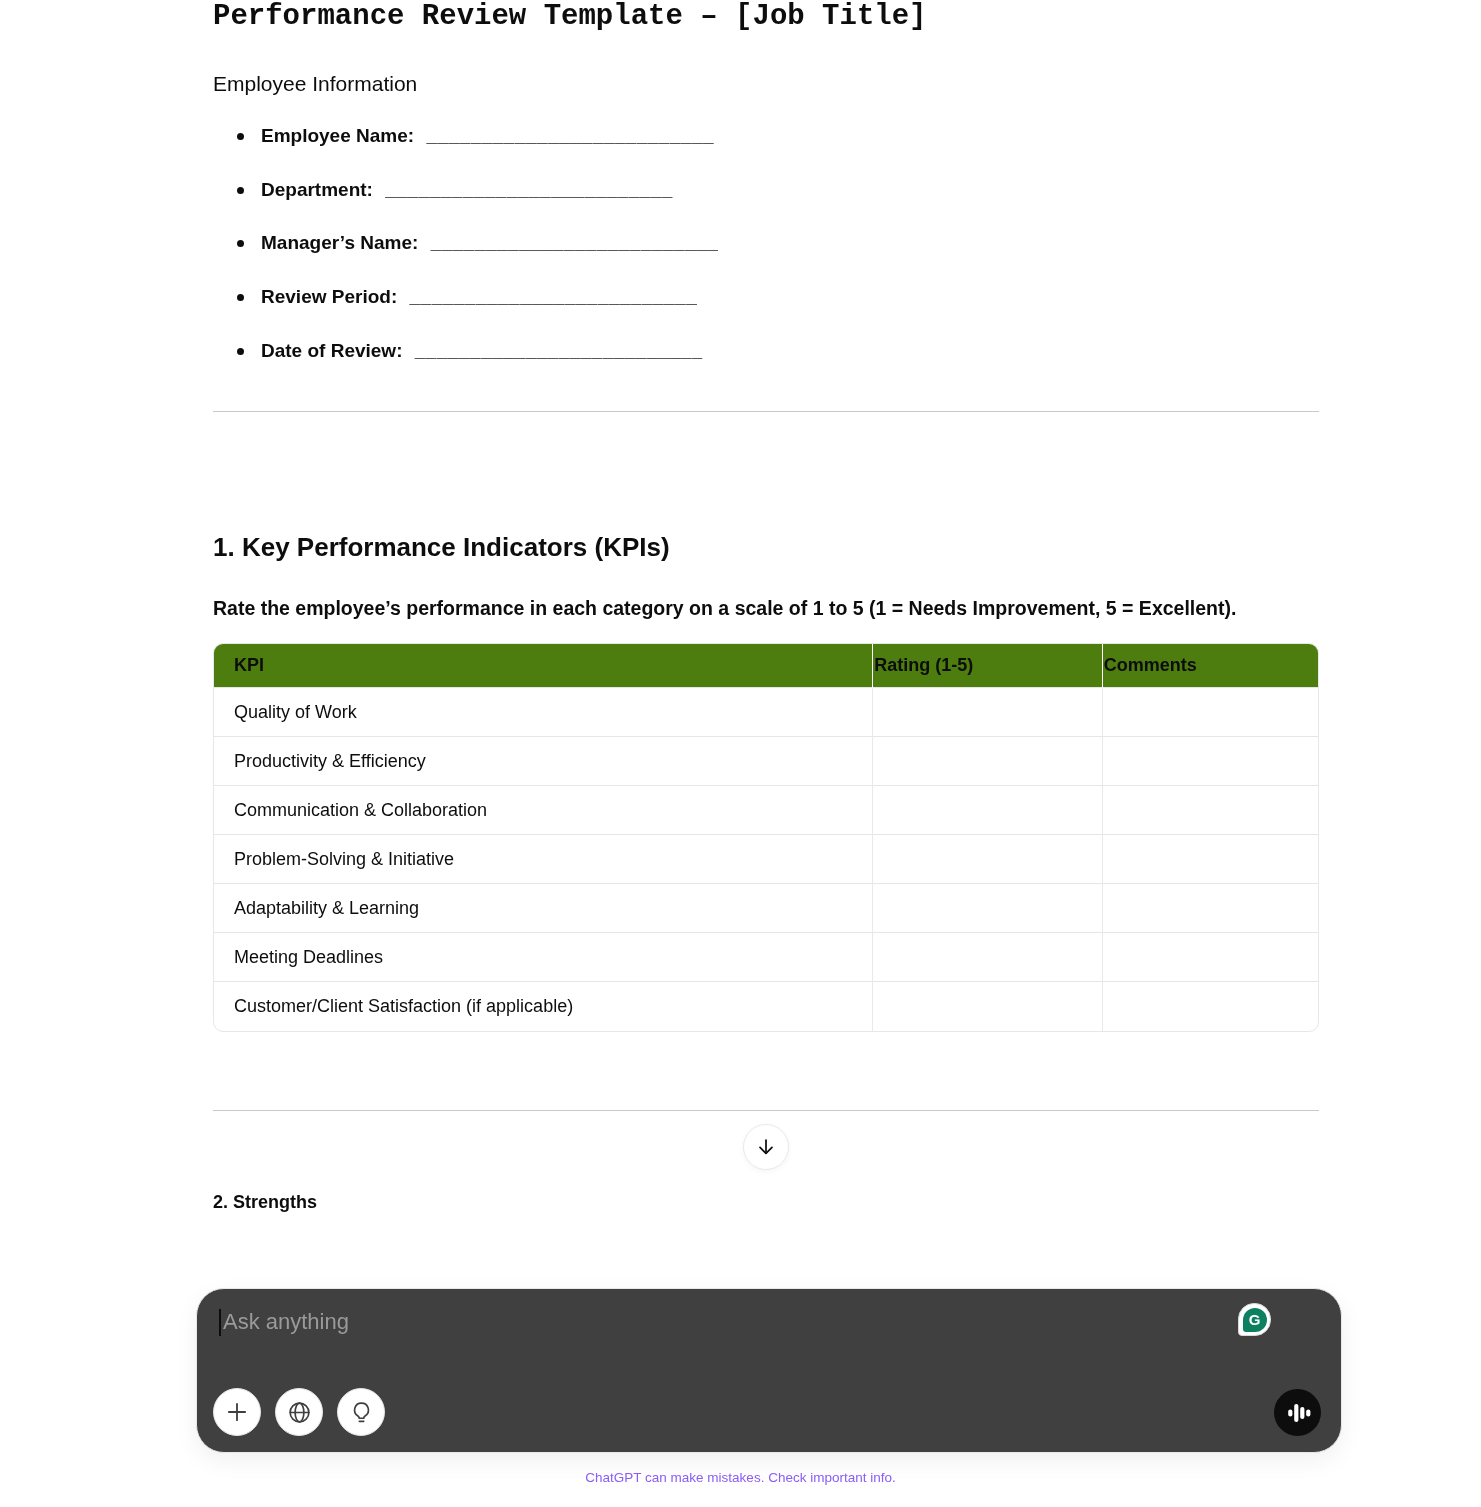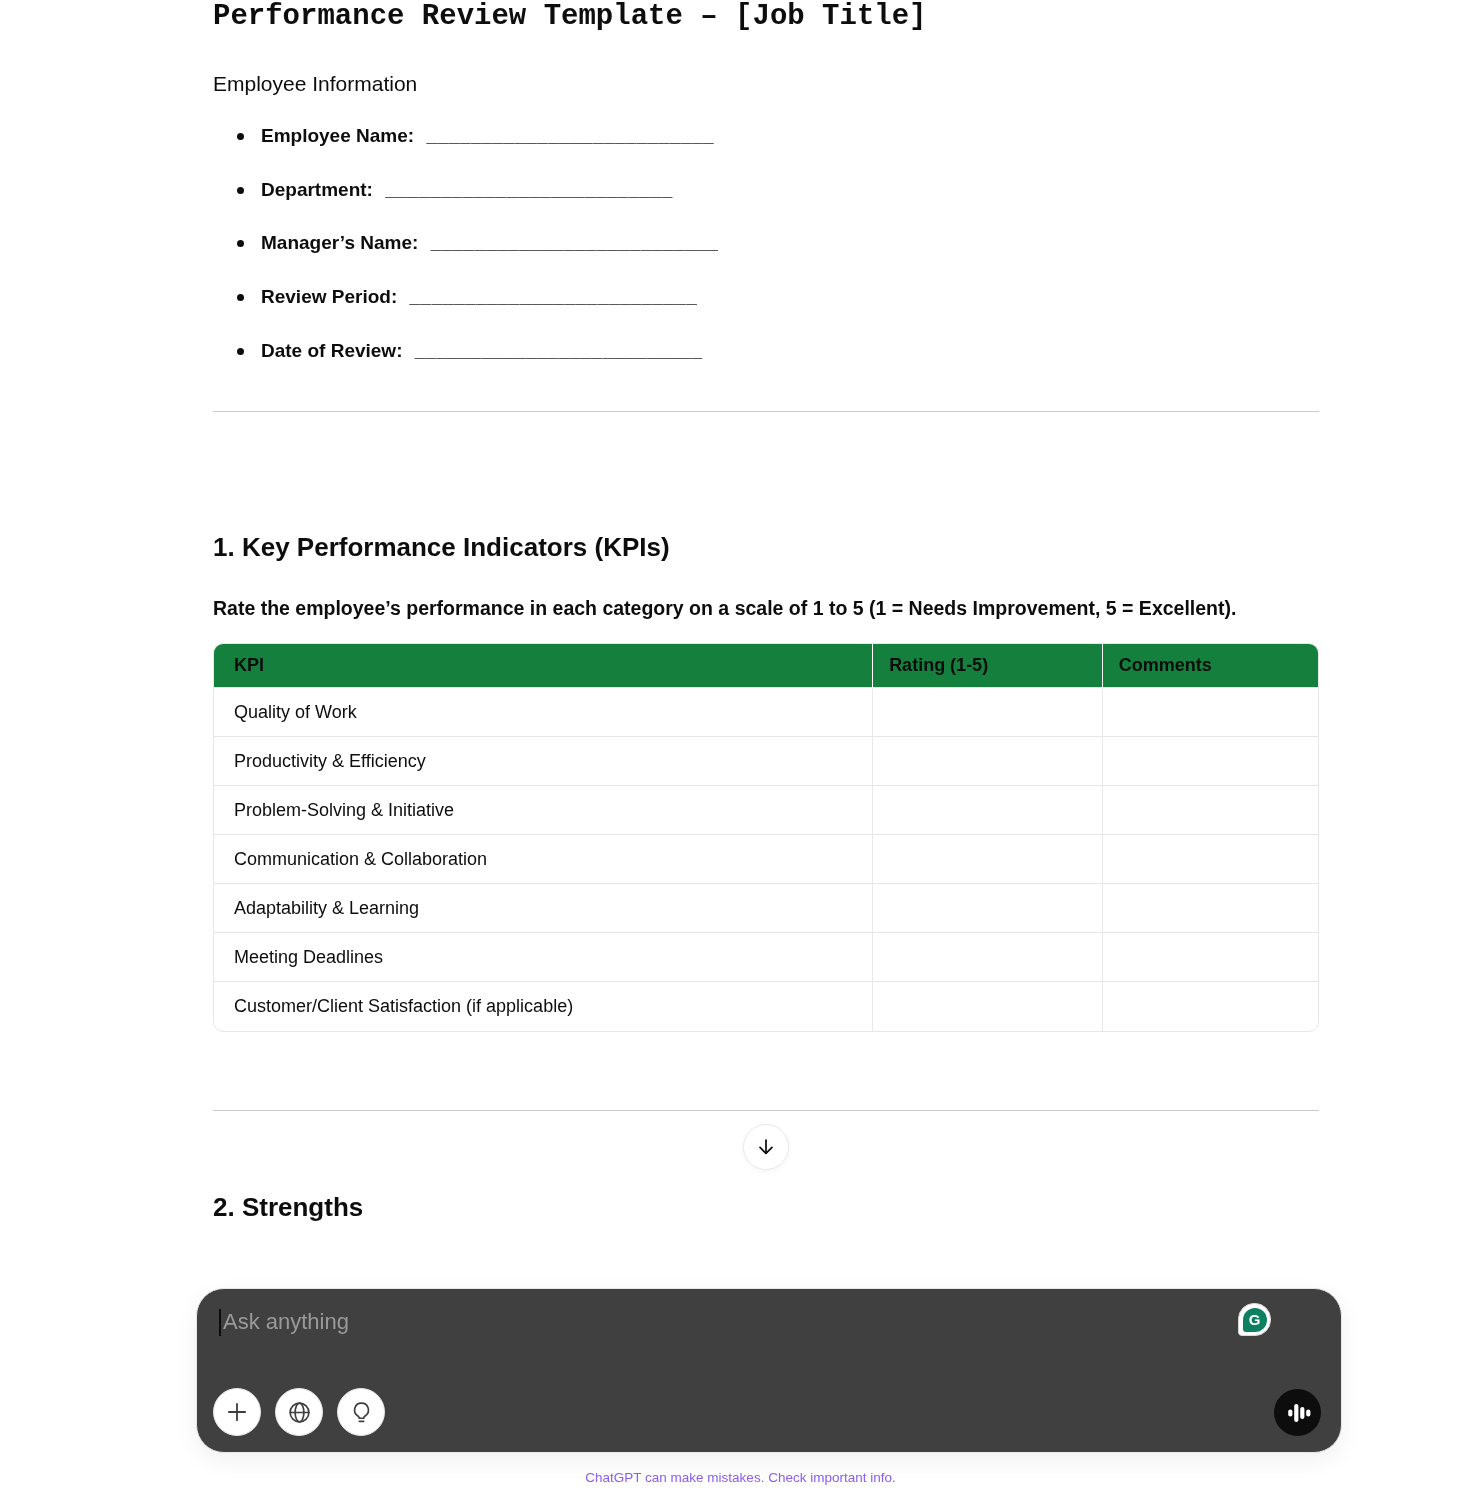--- a/index.html
+++ b/index.html
@@ -32,8 +32,8 @@
   .table-wrap { margin-top:13px; width:1106px; border:1px solid #e7e7e7;
                 border-radius:10px; overflow:hidden; }
   table.kpi-table { width:100%; border-collapse:collapse; }
-  table.kpi-table th { background:#15803d; text-align:left; font-size:18px; font-weight:700;
-                       padding:11px 16px; height:44px; }
+  table.kpi-table th { background:#4d7c0f; text-align:left; font-size:18px; font-weight:700;
+                       padding:11px 1px; height:44px; }
   table.kpi-table th + th { border-left:1.5px solid #ffffff; }
   table.kpi-table td { font-size:18px; font-weight:400; padding:13px 16px; height:49px;
                        border-top:1px solid #e6e6e6; }

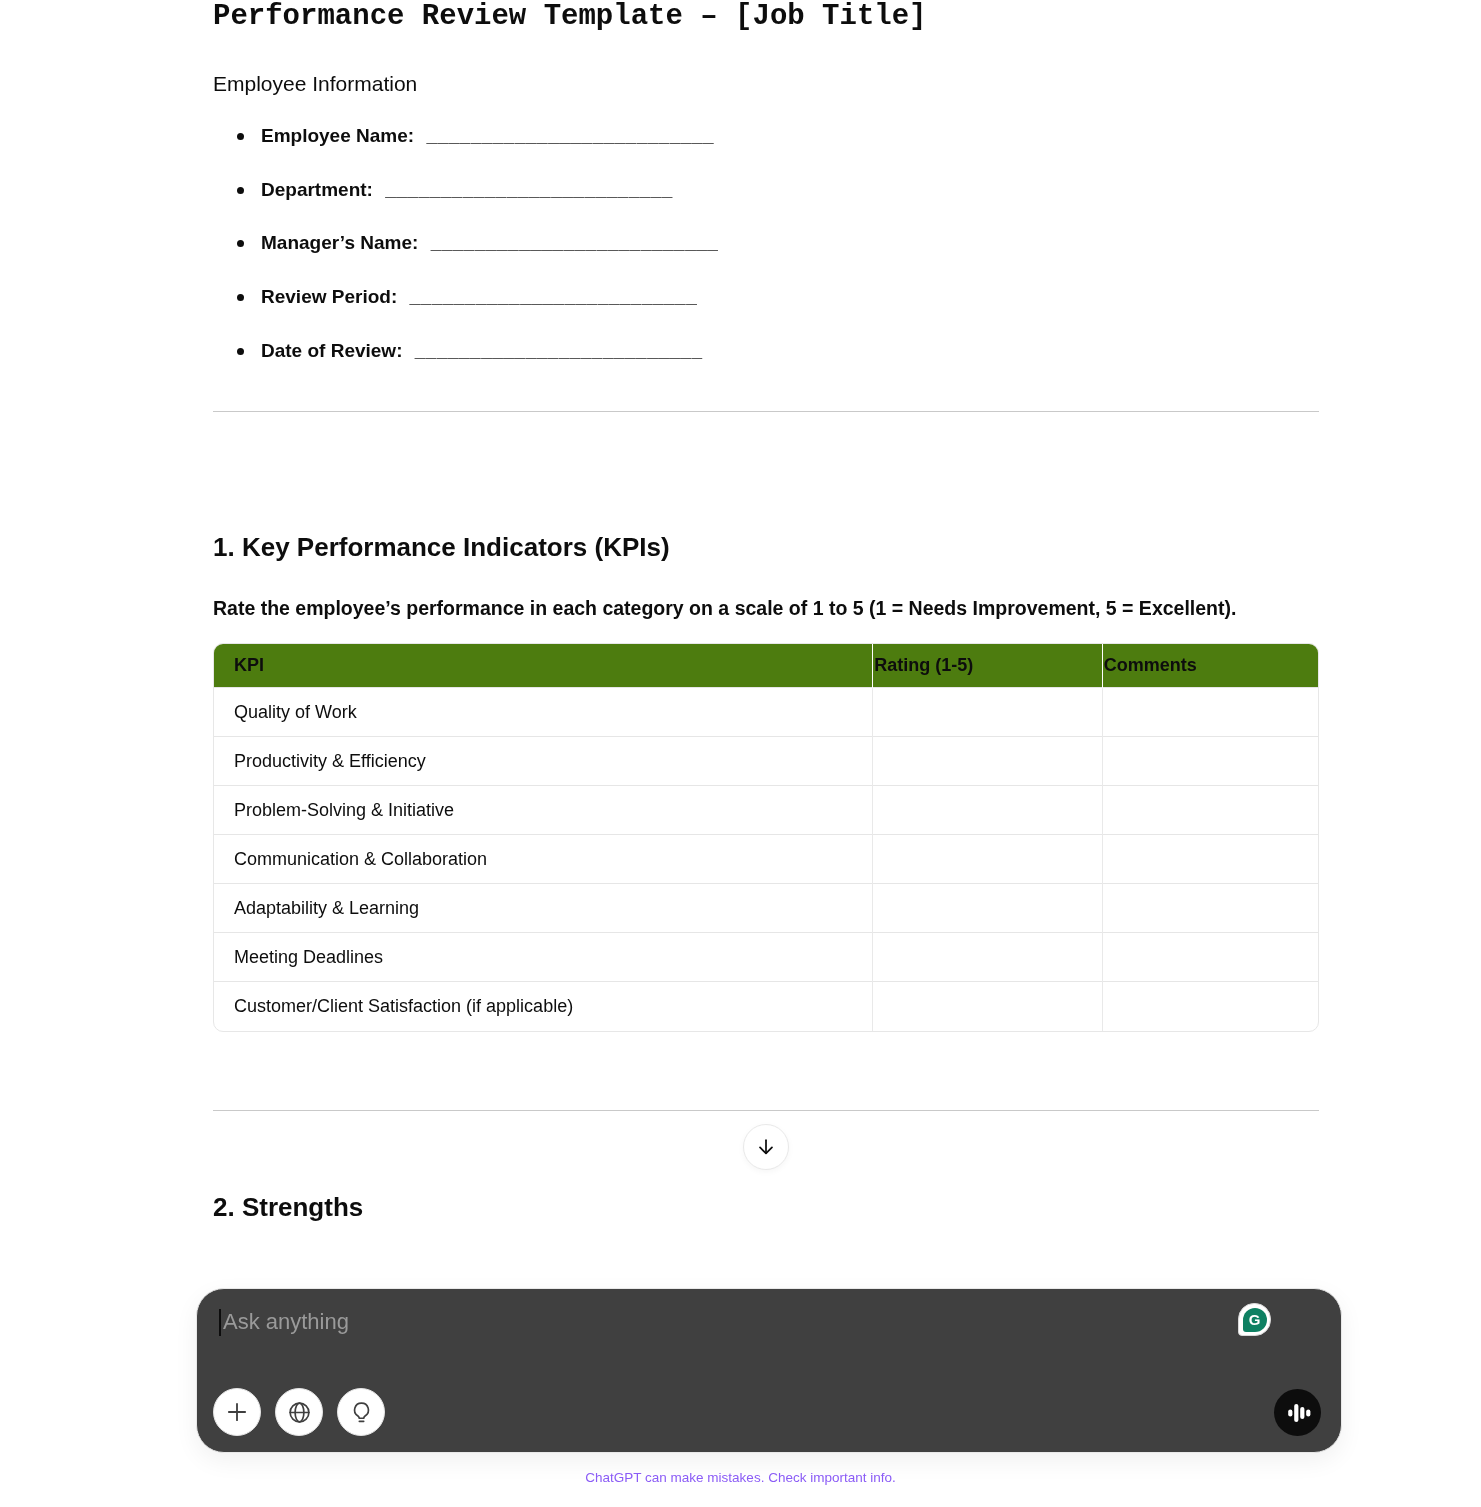--- a/index.html
+++ b/index.html
@@ -148,12 +148,12 @@
           <td></td>
         </tr>
         <tr>
+          <td class="kpi-name">Communication &amp; Collaboration</td>
+          <td></td>
+          <td></td>
+        </tr>
+        <tr>
           <td class="kpi-name">Problem-Solving &amp; Initiative</td>
-          <td></td>
-          <td></td>
-        </tr>
-        <tr>
-          <td class="kpi-name">Communication &amp; Collaboration</td>
           <td></td>
           <td></td>
         </tr>

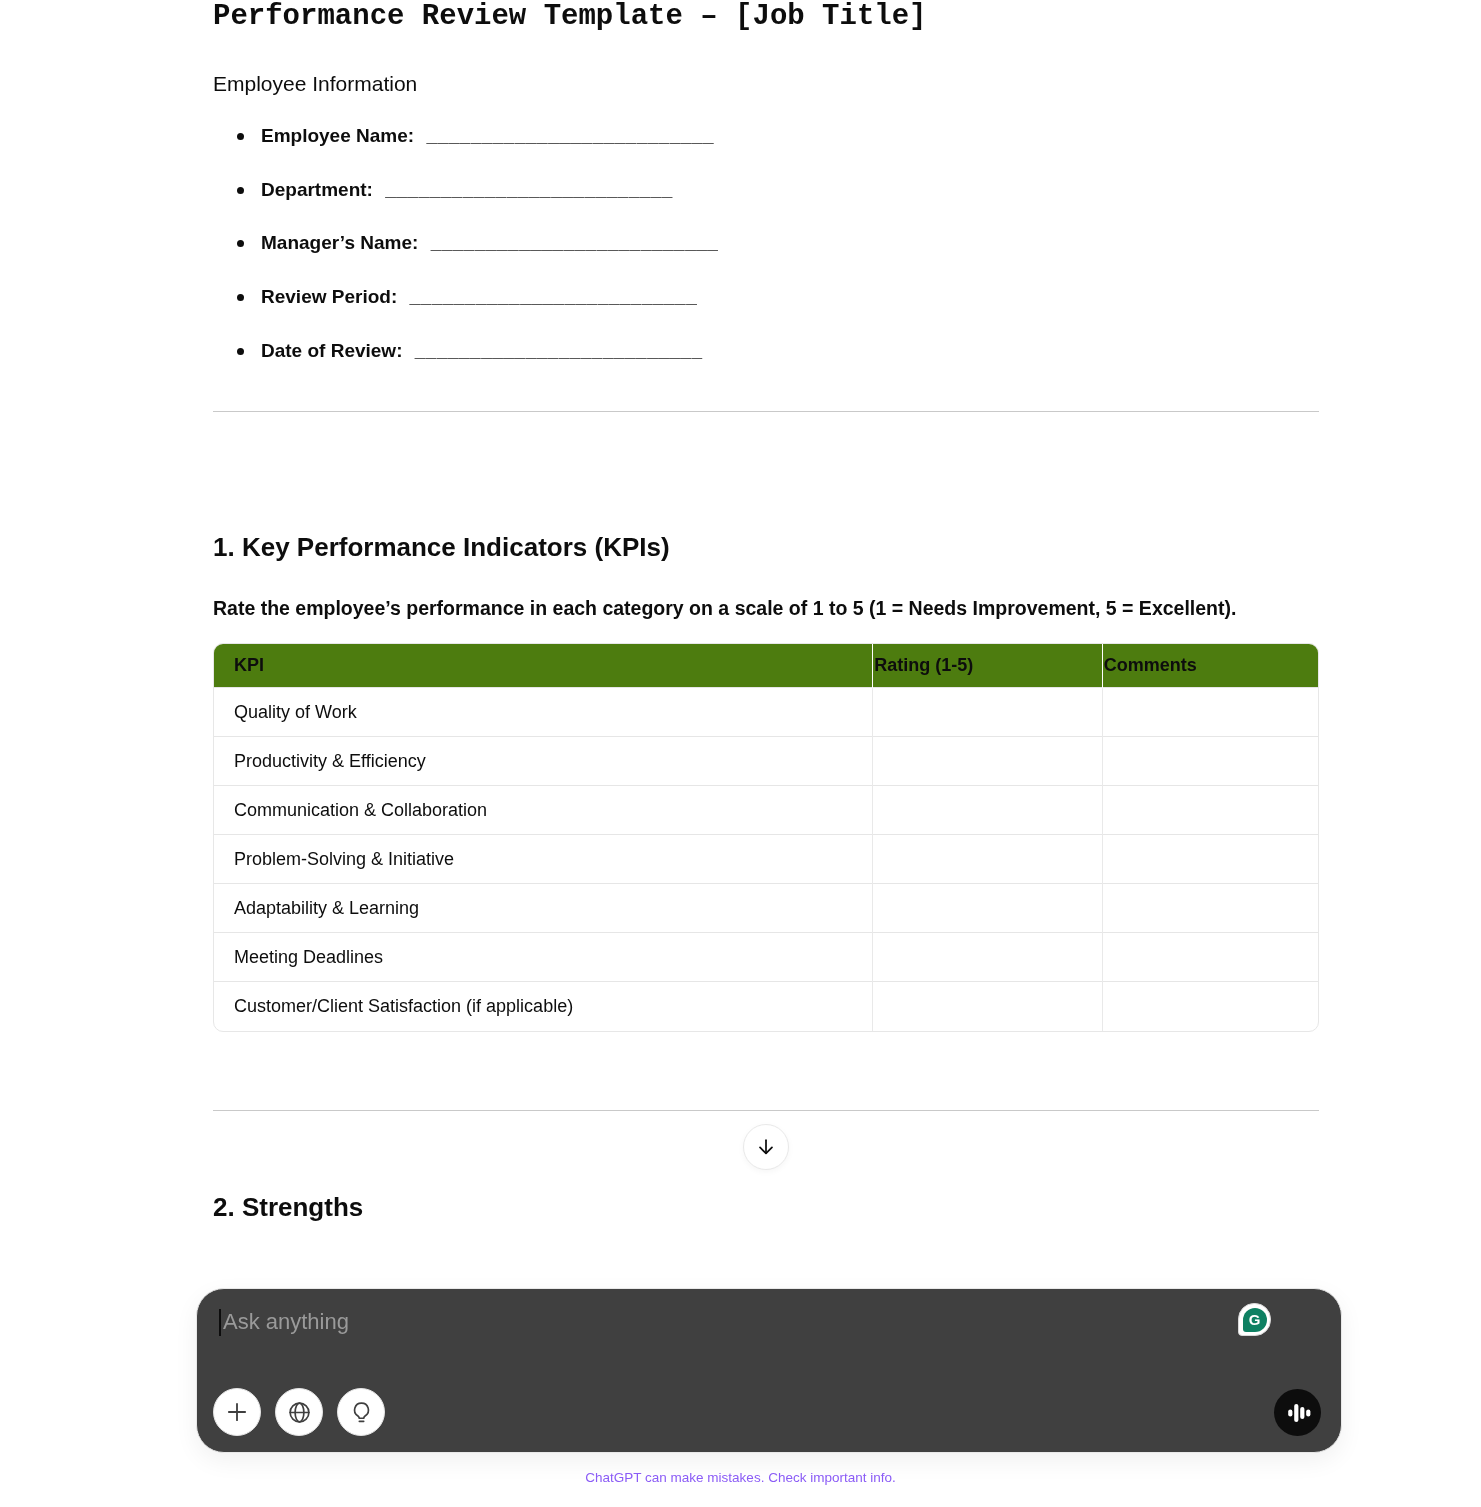--- a/index.html
+++ b/index.html
@@ -47,7 +47,7 @@
                 width:46px; height:46px; border-radius:50%; background:#fff;
                 border:1px solid #e9e9e9; box-shadow:0 2px 6px rgba(0,0,0,0.04); cursor:pointer; }
 
-  .partial-heading { margin-top:22px; font-size:26px; font-weight:700; line-height:1.2; }
+  .partial-heading { margin-top:22px; font-size:18px; font-weight:700; line-height:1.2; }
 
   
   .composer { position:absolute; left:196px; top:1288px; width:1146px; height:165px;

